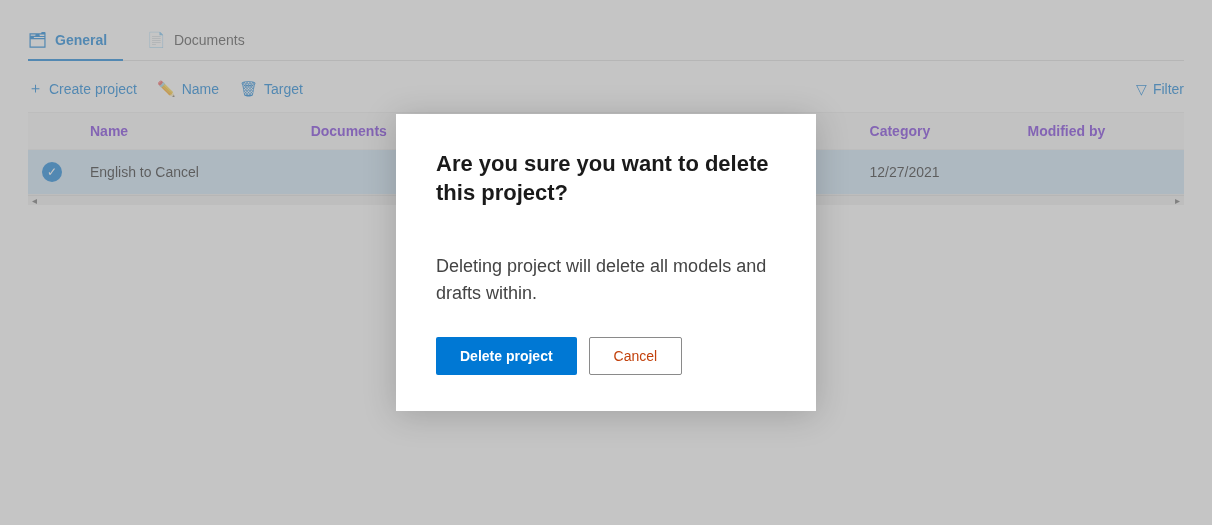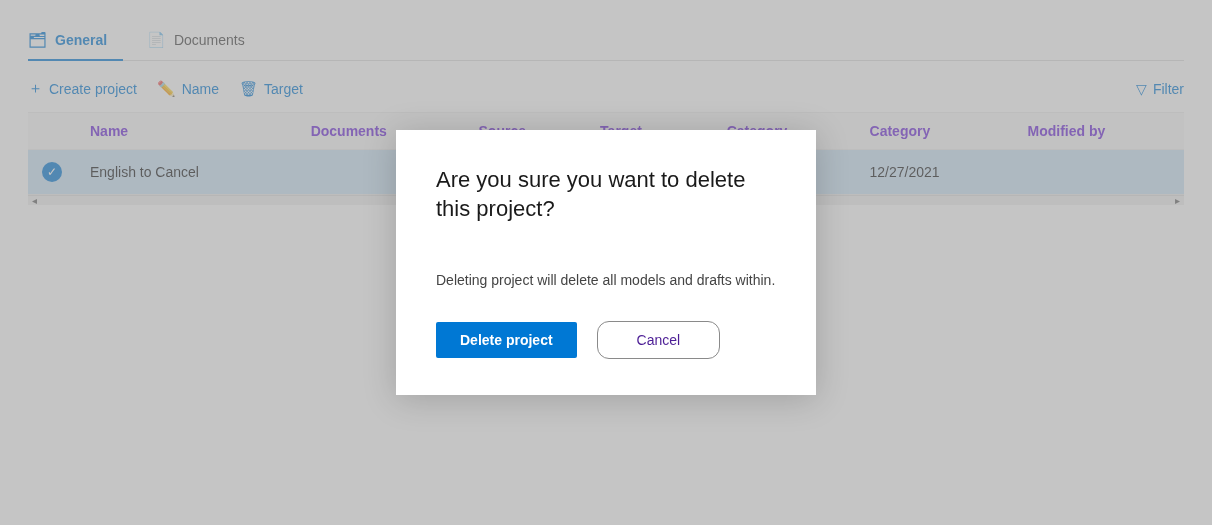--- a/index.html
+++ b/index.html
@@ -42,7 +42,7 @@
 
     .dialog-title {
       font-size: 22px;
-      font-weight: 400;
+      font-weight: 700;
       color: #1a1a1a;
       line-height: 1.3;
       margin-bottom: 18px;

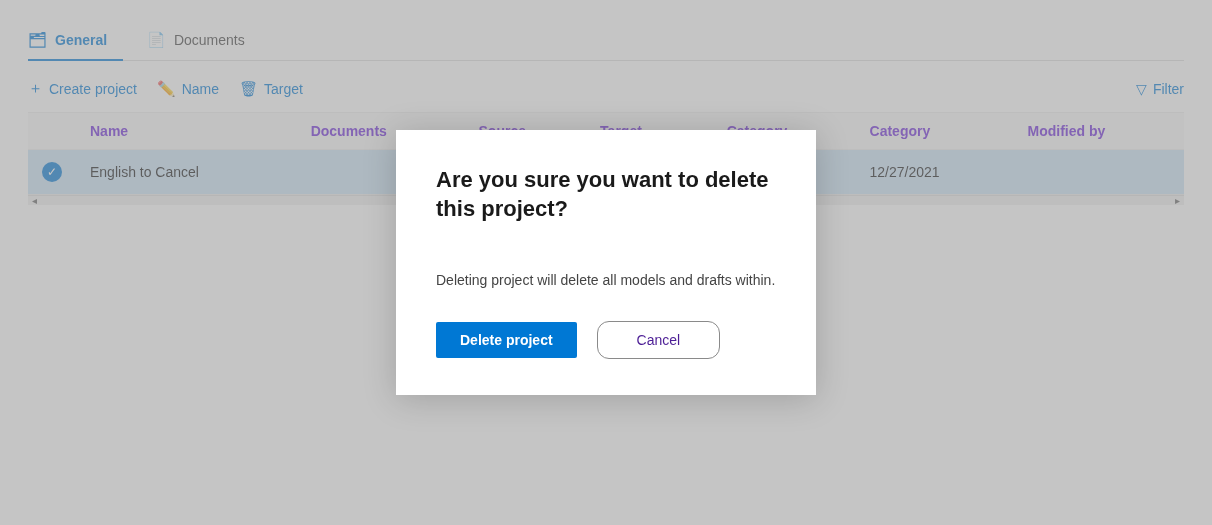--- a/index.html
+++ b/index.html
@@ -49,7 +49,7 @@
     }
 
     .dialog-body {
-      font-size: 14px;
+      font-size: 18px;
       color: #444;
       line-height: 1.5;
       margin-bottom: 30px;

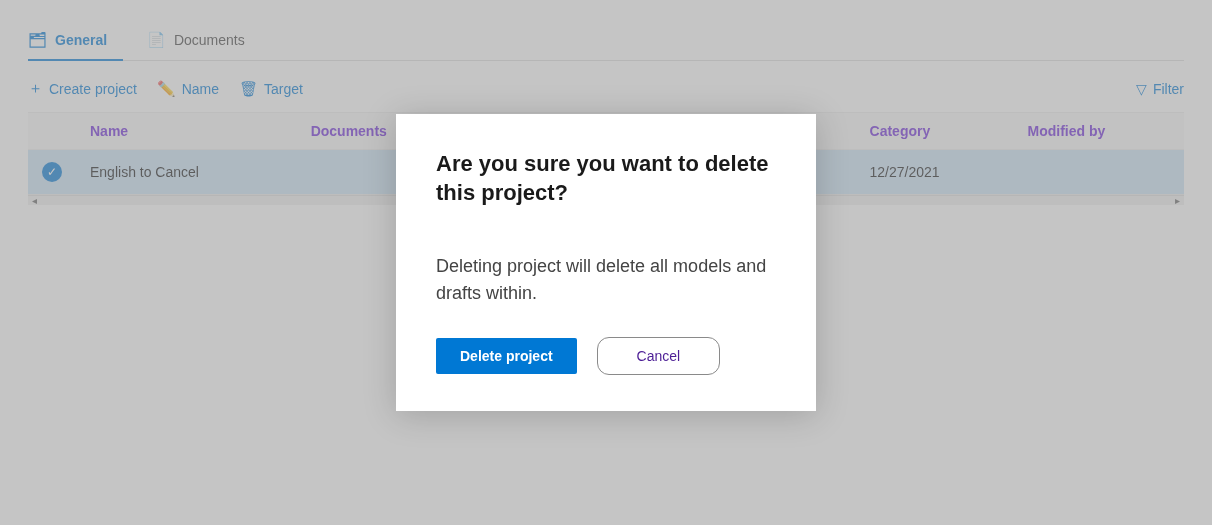--- a/index.html
+++ b/index.html
@@ -58,8 +58,7 @@
 
     .dialog-actions {
       display: flex;
-      gap: 20px;
-      align-items: center;
+      gap: 12px;
     }
 
     .btn-delete {

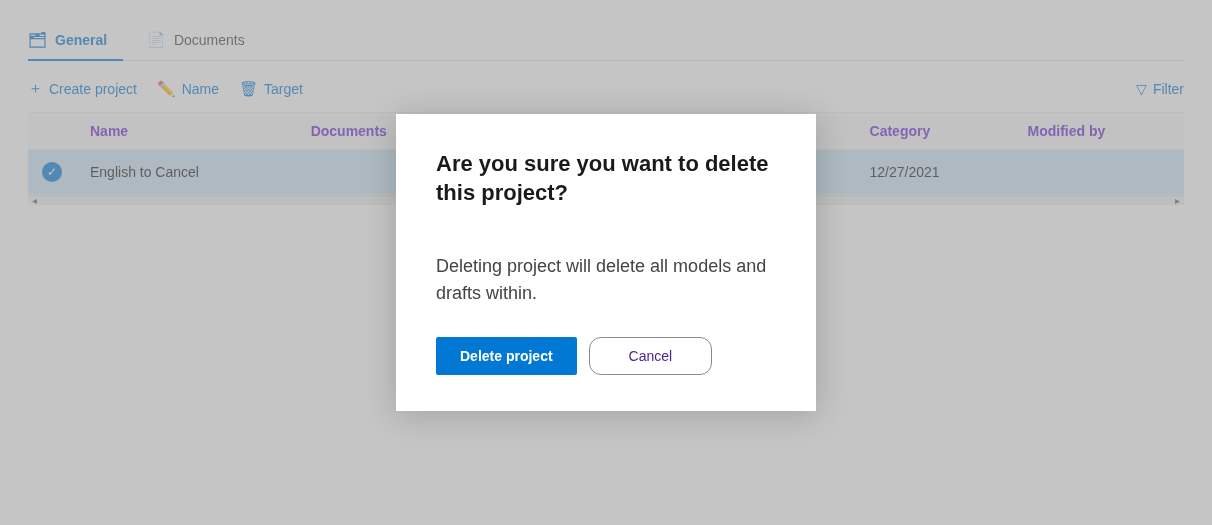--- a/index.html
+++ b/index.html
@@ -74,13 +74,13 @@
 
     .btn-cancel {
       background: #fff;
-      color: #4c1d95;
+      color: #c2410c;
       border: 1.5px solid #8a8a8a;
-      padding: 10px 39px;
+      padding: 10px 24px;
       font-size: 14px;
       font-weight: 400;
       cursor: pointer;
-      border-radius: 12px;
+      border-radius: 2px;
     }
 
     

